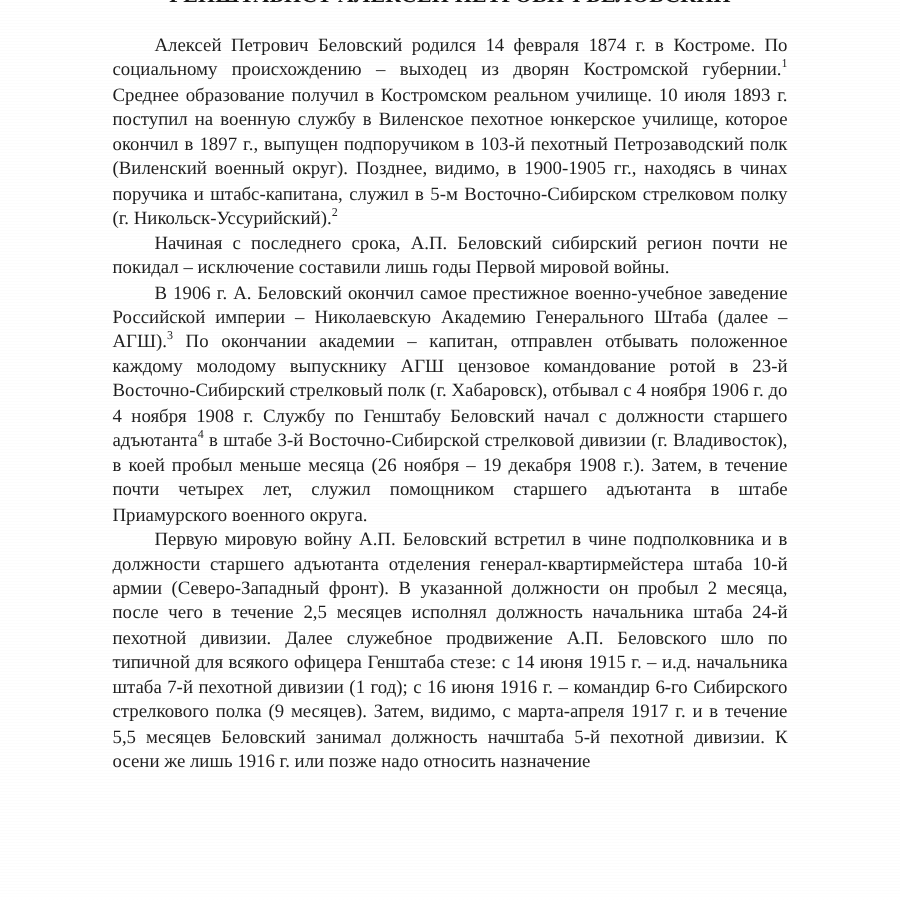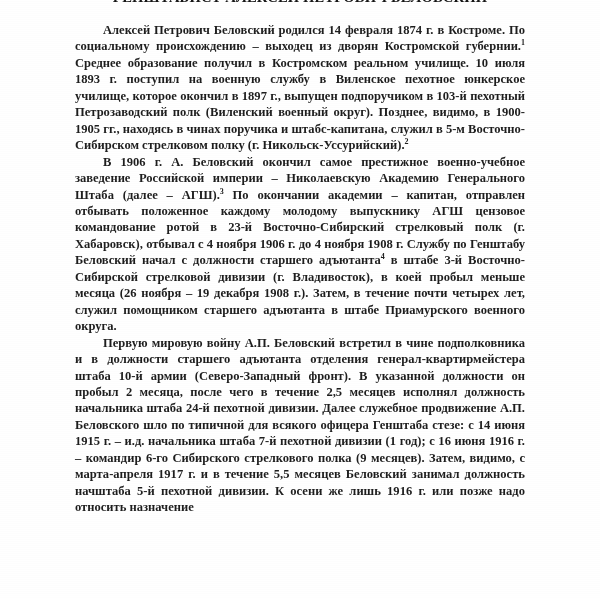--- a/index.html
+++ b/index.html
@@ -51,7 +51,6 @@
     left: 75px;
     top: 22px;
     width: 450px;
-    font-weight: bold;
   }
 
   p.para {

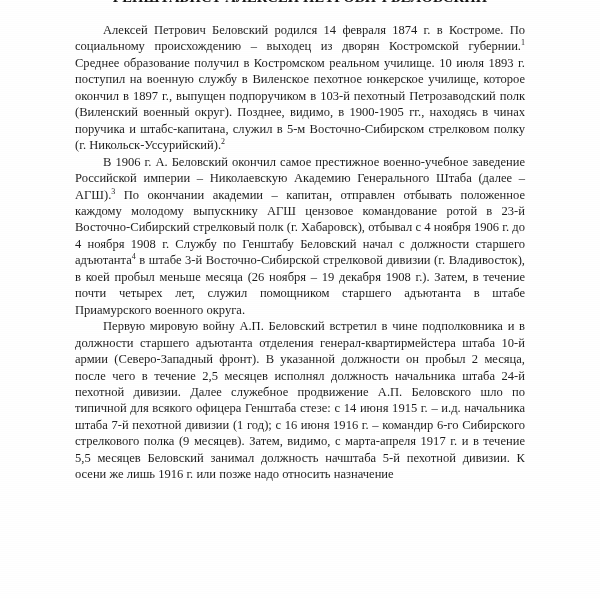--- a/index.html
+++ b/index.html
@@ -107,6 +107,7 @@
 
     <p class="para"><span>Алексей Петрович Беловский родился 14 февраля 1874 г. в Костроме. По социальному происхождению – выходец из дворян Костромской губернии.</span><sup class="fn">1</sup><span> Среднее образование получил в Костромском реальном училище. 10 июля 1893 г. поступил на военную службу в Виленское пехотное юнкерское училище, которое окончил в 1897 г., выпущен подпоручиком в 103-й пехотный Петрозаводский полк (Виленский военный округ). Позднее, видимо, в 1900-1905 гг., находясь в чинах поручика и штабс-капитана, служил в 5-м Восточно-Сибирском стрелковом полку (г. Никольск-Уссурийский).</span><sup class="fn">2</sup></p>
 
+    <p class="para"><span>Начиная с последнего срока, А.П. Беловский сибирский регион почти не покидал – исключение составили лишь годы Первой мировой войны.</span></p>
 
     <p class="para"><span>В 1906 г. А. Беловский окончил самое престижное военно-учебное заведение Российской империи – Николаевскую Академию Генерального Штаба (далее – АГШ).</span><sup class="fn">3</sup><span> По окончании академии – капитан, отправлен отбывать положенное каждому молодому выпускнику АГШ цензовое командование ротой в 23-й Восточно-Сибирский стрелковый полк (г. Хабаровск), отбывал с 4 ноября 1906 г. до 4 ноября 1908 г. Службу по Генштабу Беловский начал с должности старшего адъютанта</span><sup class="fn">4</sup><span> в штабе 3-й Восточно-Сибирской стрелковой дивизии (г. Владивосток), в коей пробыл меньше месяца (26 ноября – 19 декабря 1908 г.). Затем, в течение почти четырех лет, служил помощником старшего адъютанта в штабе Приамурского военного округа.</span></p>
 

